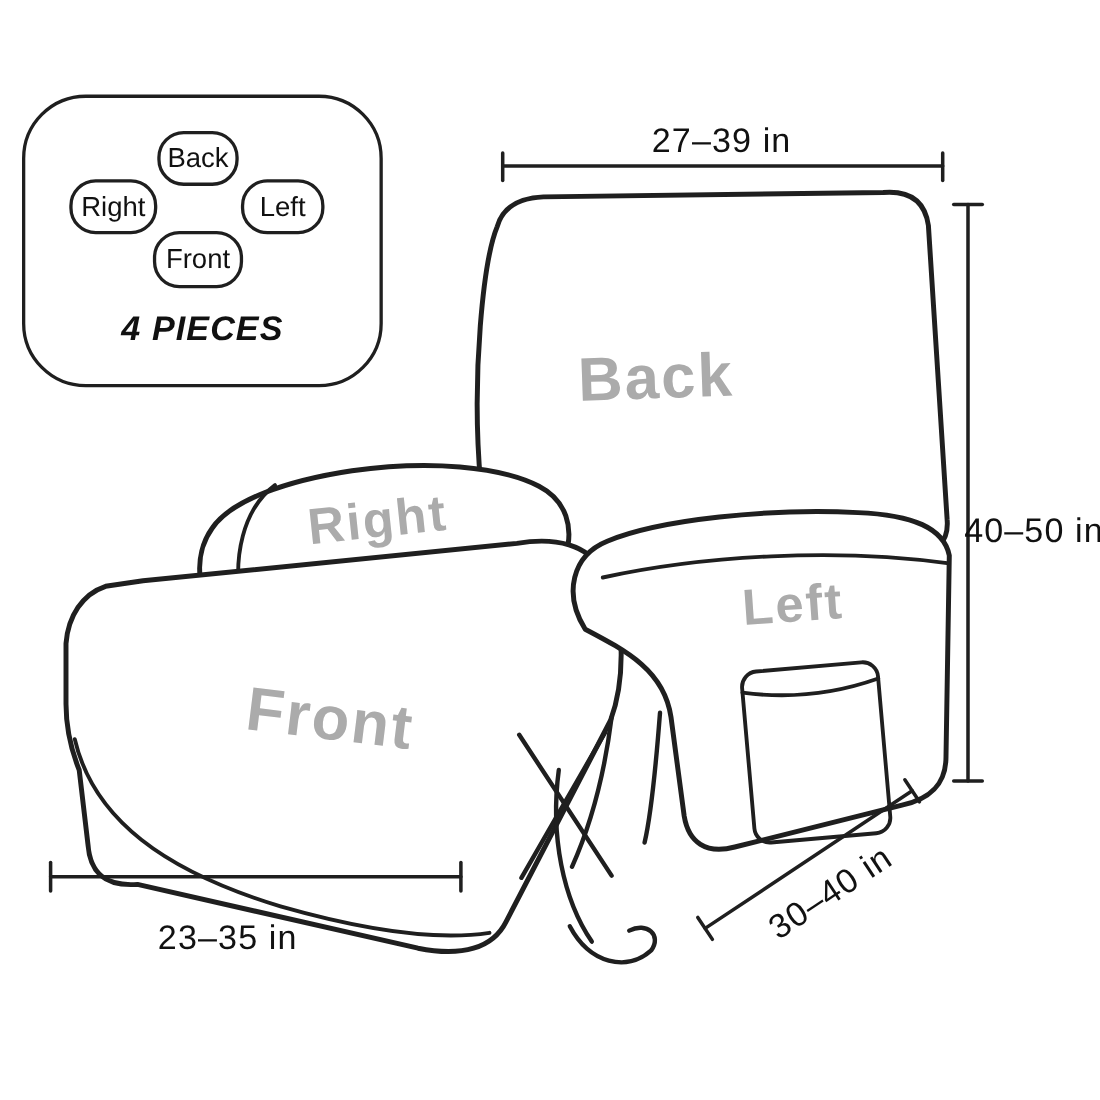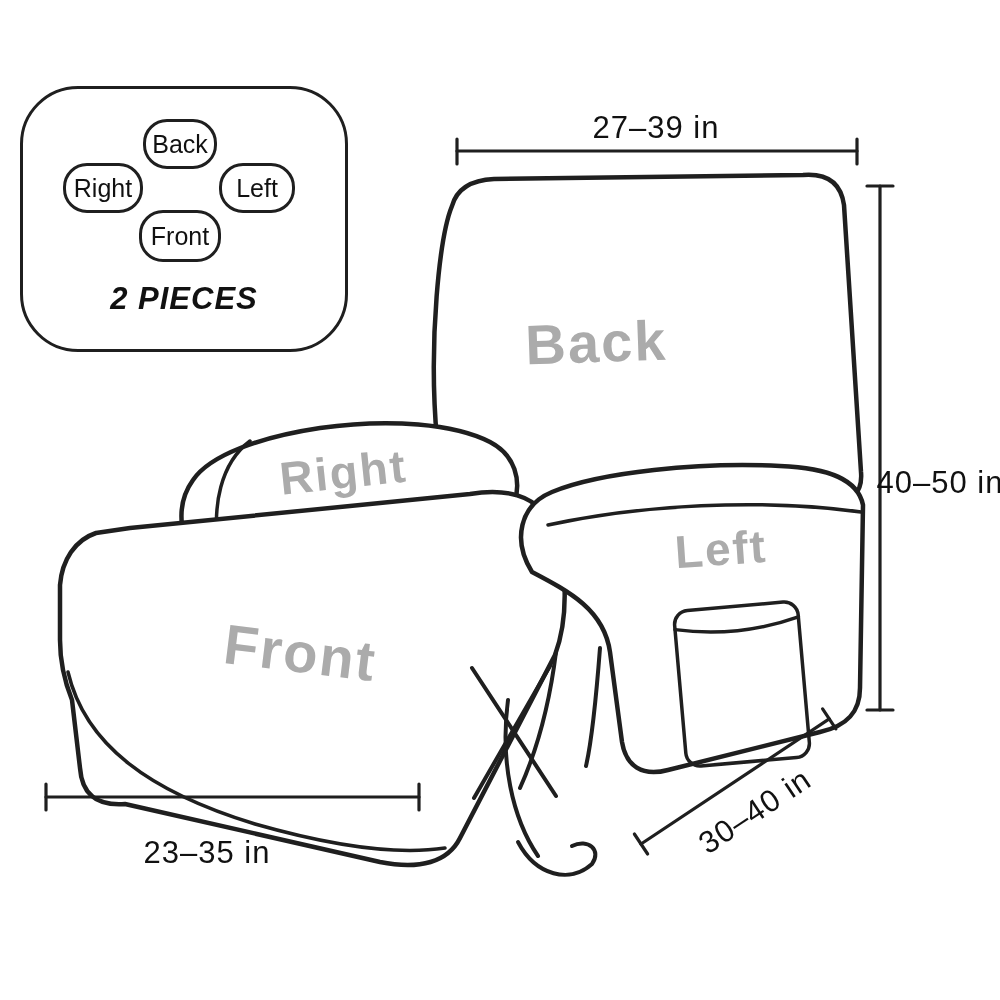--- a/index.html
+++ b/index.html
@@ -119,7 +119,7 @@
     <span class="pill pill-right">Right</span>
     <span class="pill pill-left">Left</span>
     <span class="pill pill-front">Front</span>
-    <div class="pieces">2 PIECES</div>
+    <div class="pieces">4 PIECES</div>
   </div>
 
 </div>

